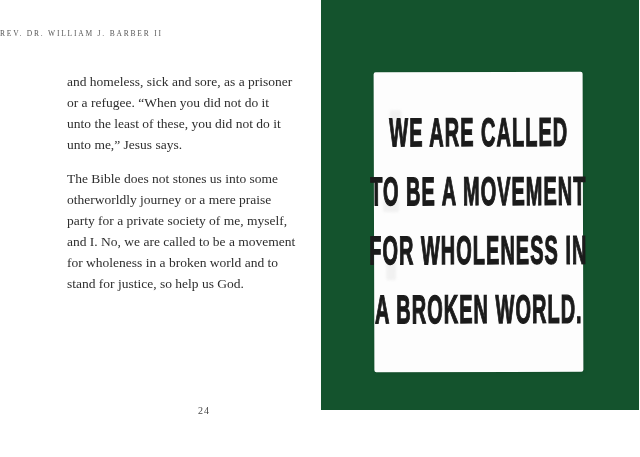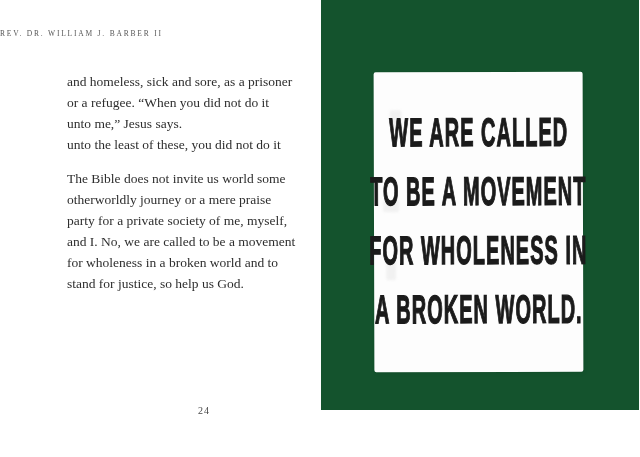--- a/index.html
+++ b/index.html
@@ -126,8 +126,8 @@
       <div class="paragraph">
         <div class="body-line">and homeless, sick and sore, as a prisoner</div>
         <div class="body-line">or a refugee. “When you did not do it</div>
+        <div class="body-line">unto the least of these, you did not do it</div>
         <div class="body-line">unto me,” Jesus says.</div>
-        <div class="body-line">unto the least of these, you did not do it</div>
       </div>
 
       <div class="paragraph">

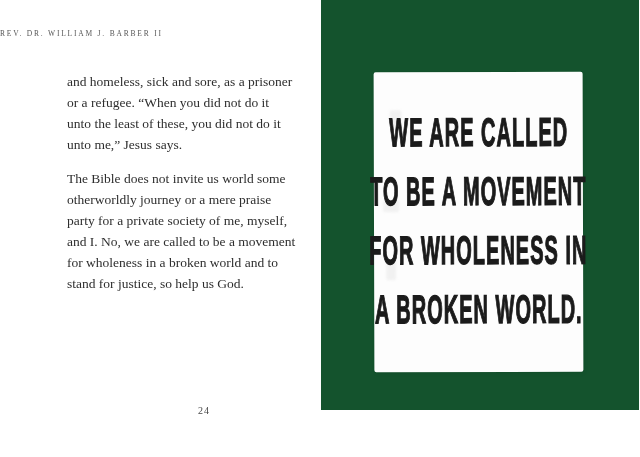--- a/index.html
+++ b/index.html
@@ -131,7 +131,7 @@
       </div>
 
       <div class="paragraph">
-        <div class="body-line">The Bible does not invite us world some</div>
+        <div class="body-line">The Bible does not stones us into some</div>
         <div class="body-line">otherworldly journey or a mere praise</div>
         <div class="body-line">party for a private society of me, myself,</div>
         <div class="body-line">and I. No, we are called to be a movement</div>

